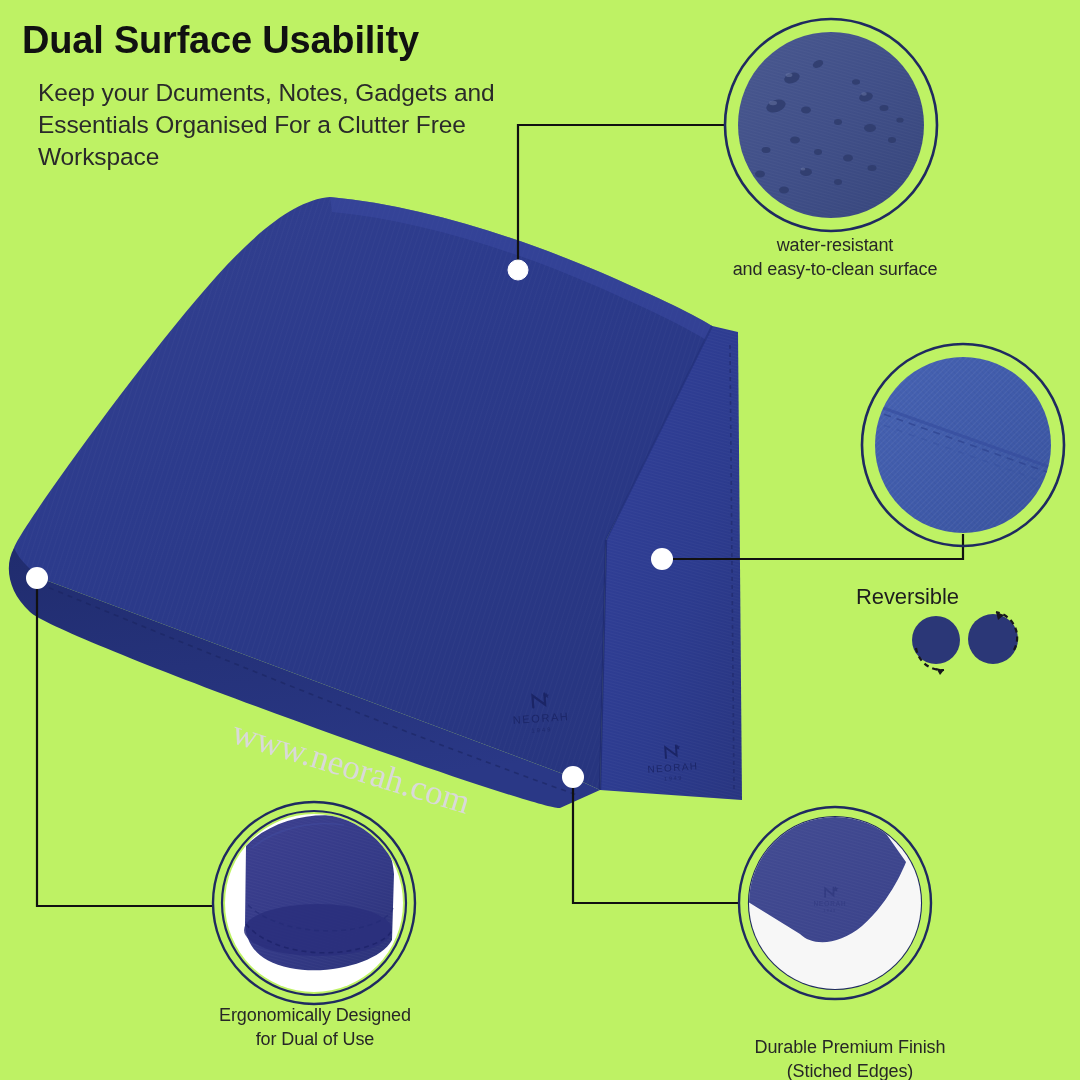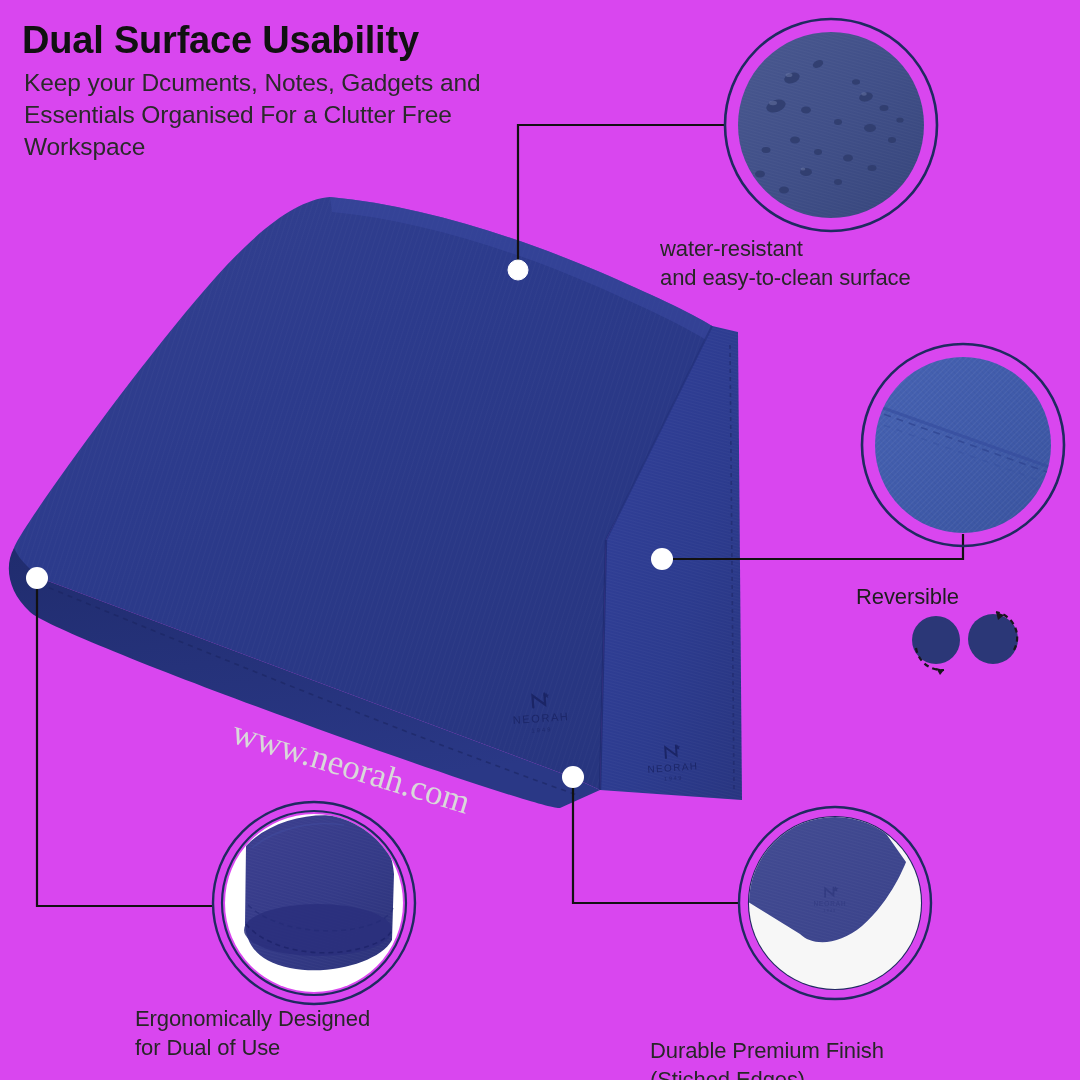--- a/index.html
+++ b/index.html
@@ -20,7 +20,7 @@
     inset: 0;
     width: 1080px;
     height: 1080px;
-    background: #d946ef;
+    background: #bef264;
   }
   .svg-layer {
     position: absolute;

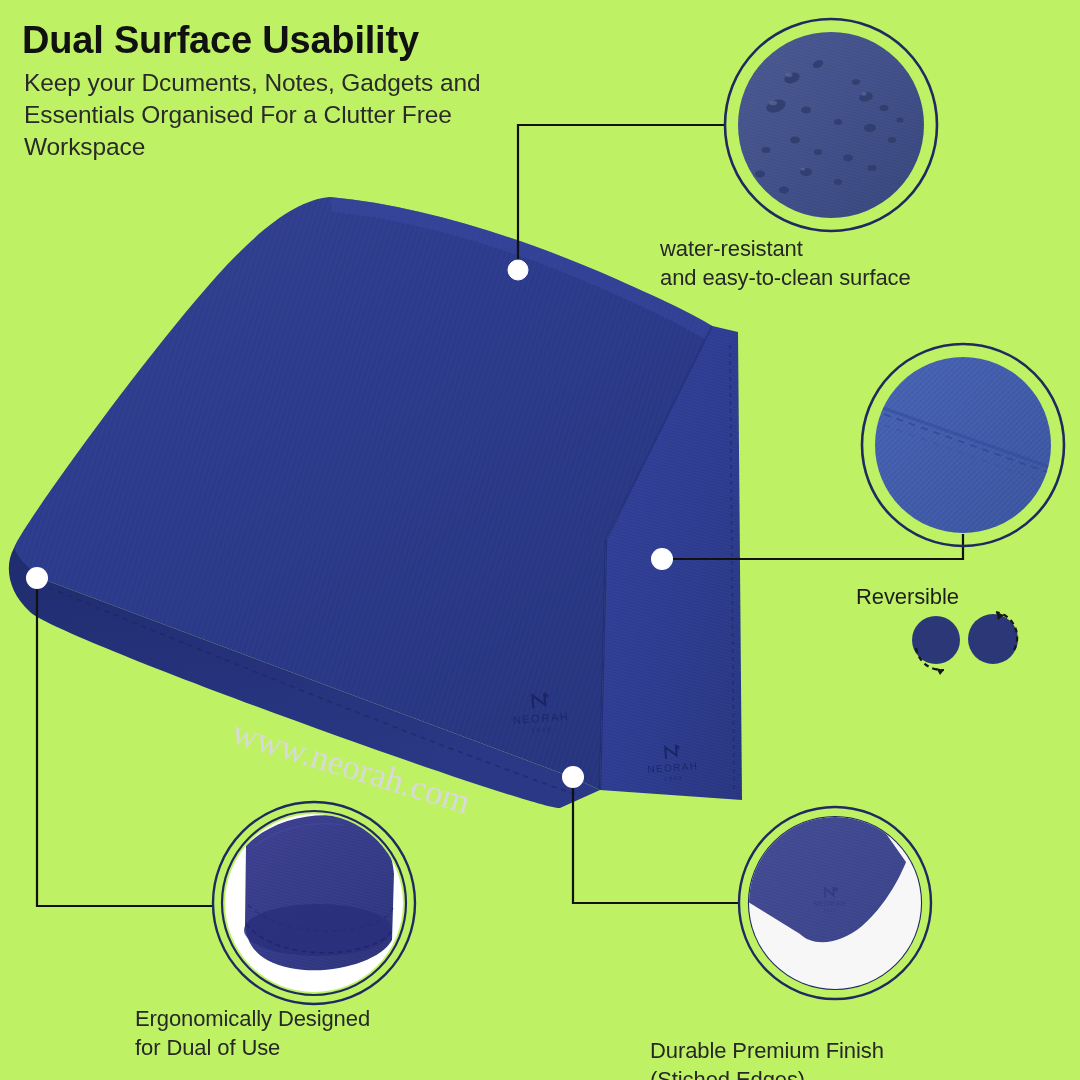--- a/index.html
+++ b/index.html
@@ -50,7 +50,7 @@
     font-weight: 400;
     color: #2a2a2a;
     line-height: 1.30;
-    margin: 2px;
+    margin: 16px;
     letter-spacing: -0.1px;
   }
 

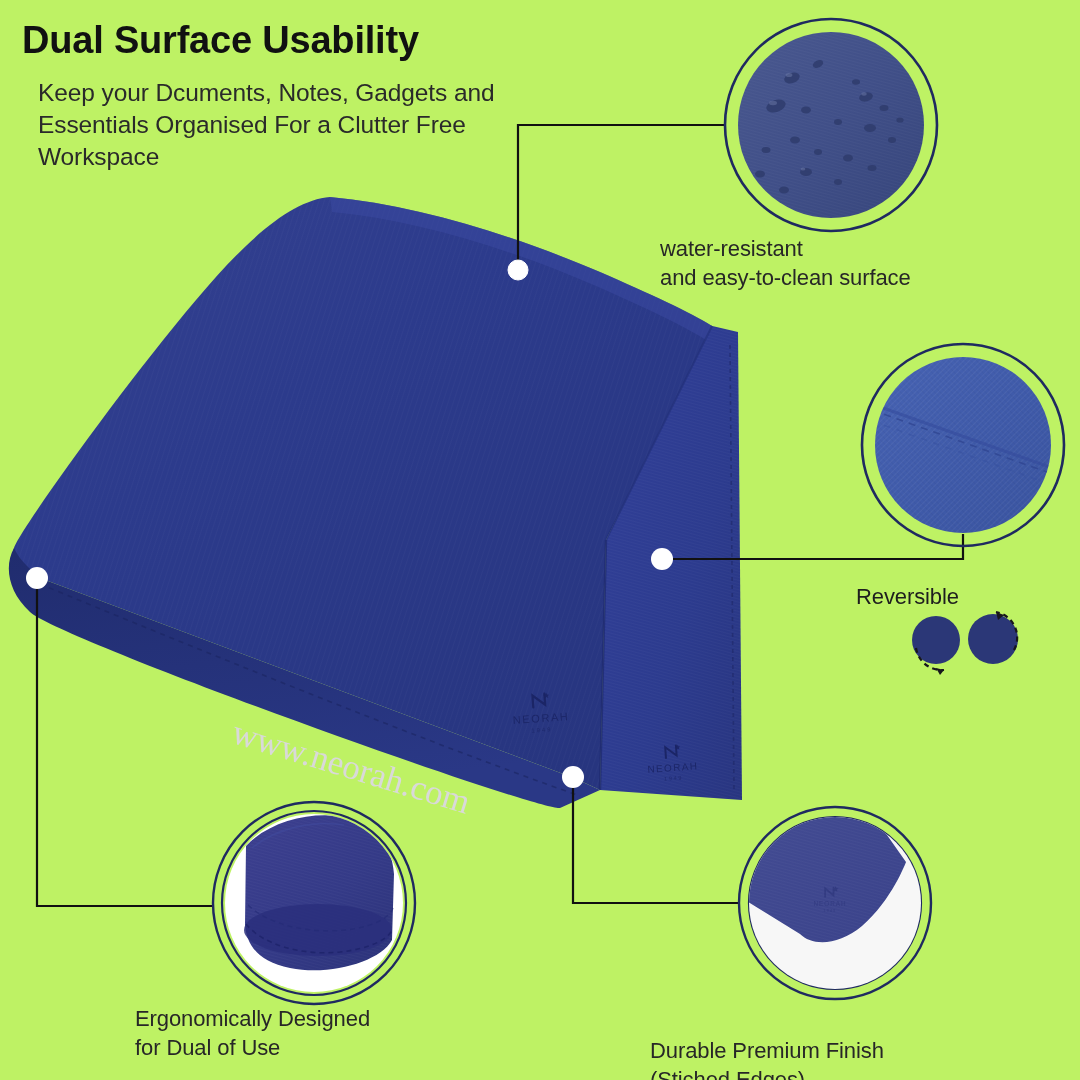--- a/index.html
+++ b/index.html
@@ -57,8 +57,8 @@
   
   .caption {
     position: absolute;
-    text-align: left;
-    font-size: 22px;
+    text-align: center;
+    font-size: 18px;
     line-height: 1.33;
     color: #272727;
     letter-spacing: -0.1px;

